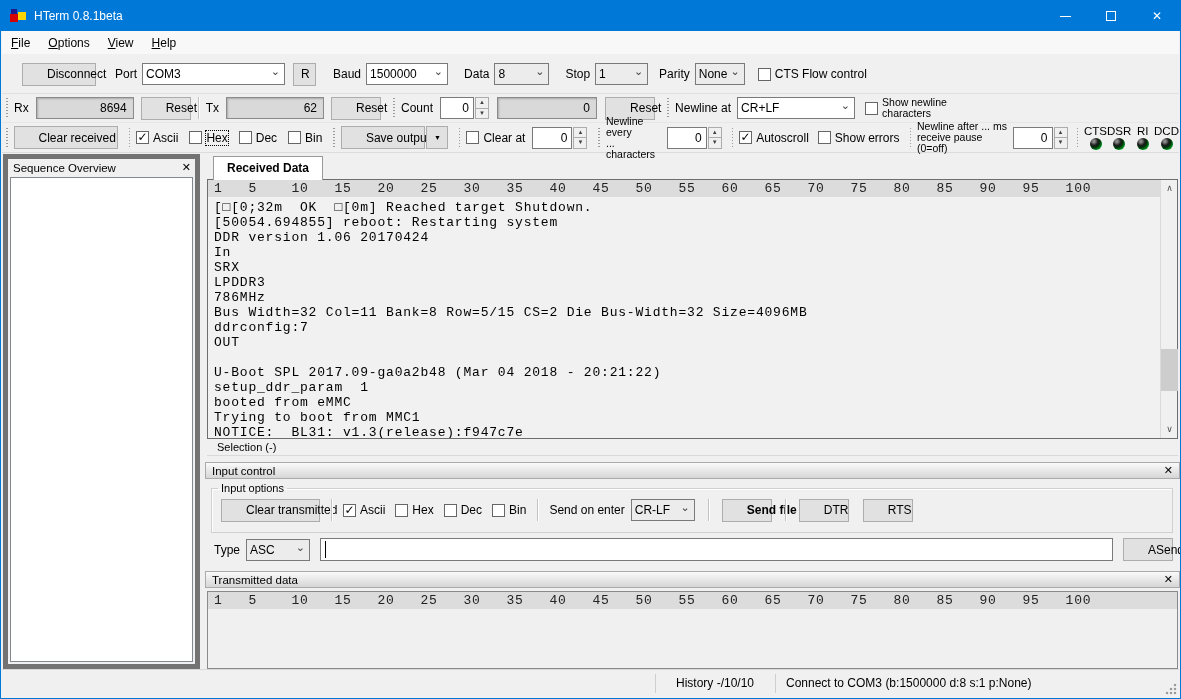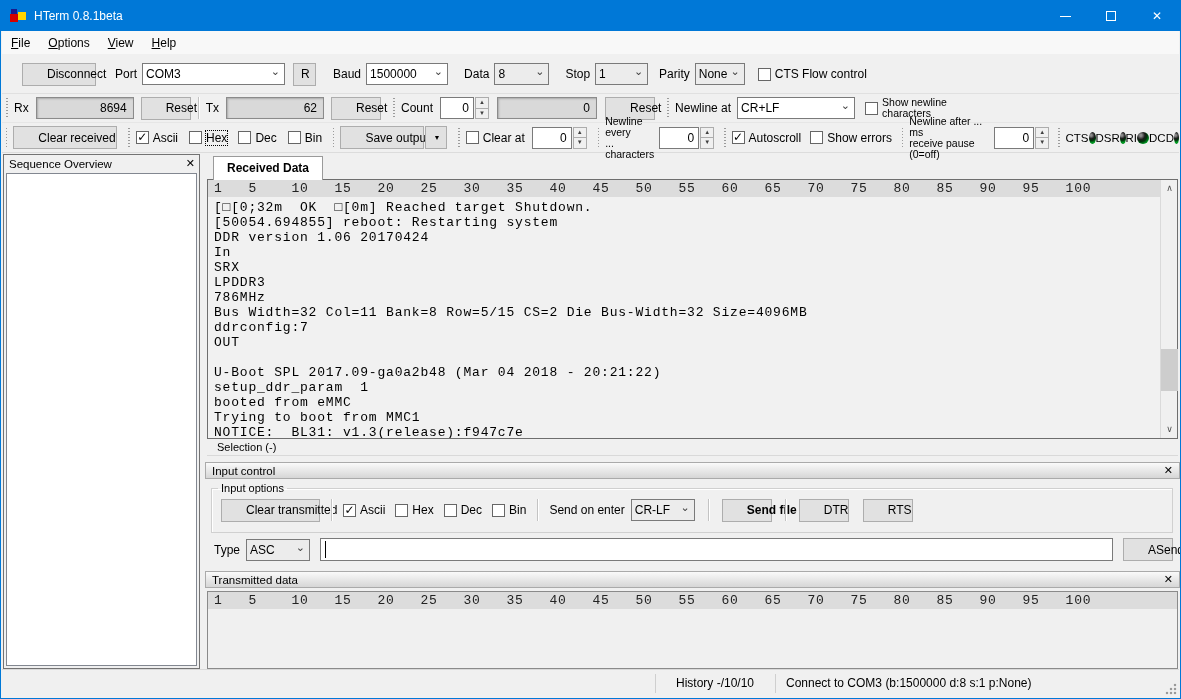--- a/index.html
+++ b/index.html
@@ -46,7 +46,7 @@
   .spin-btn + .spin-btn { margin-top:-1px; }
   .wrap2 { white-space:pre-line; font-size:10.5px; line-height:11px; }
   .focus-dotted { outline:1px dotted #000; }
-  .led-col { width:30px; display:flex; align-items:center; }
+  .led-col { width:30px; display:flex; flex-direction:column; align-items:center; }
   .led-col .led-label { font-size:11.5px; }
   .led { width:12px; height:12px; border-radius:50%; margin-top:1px;
         background:radial-gradient(circle at 32% 28%, #8a8a8a 0 9%, #1c1c1c 34%, #00320a 52%, #00a325 78%, #006f12 100%); }

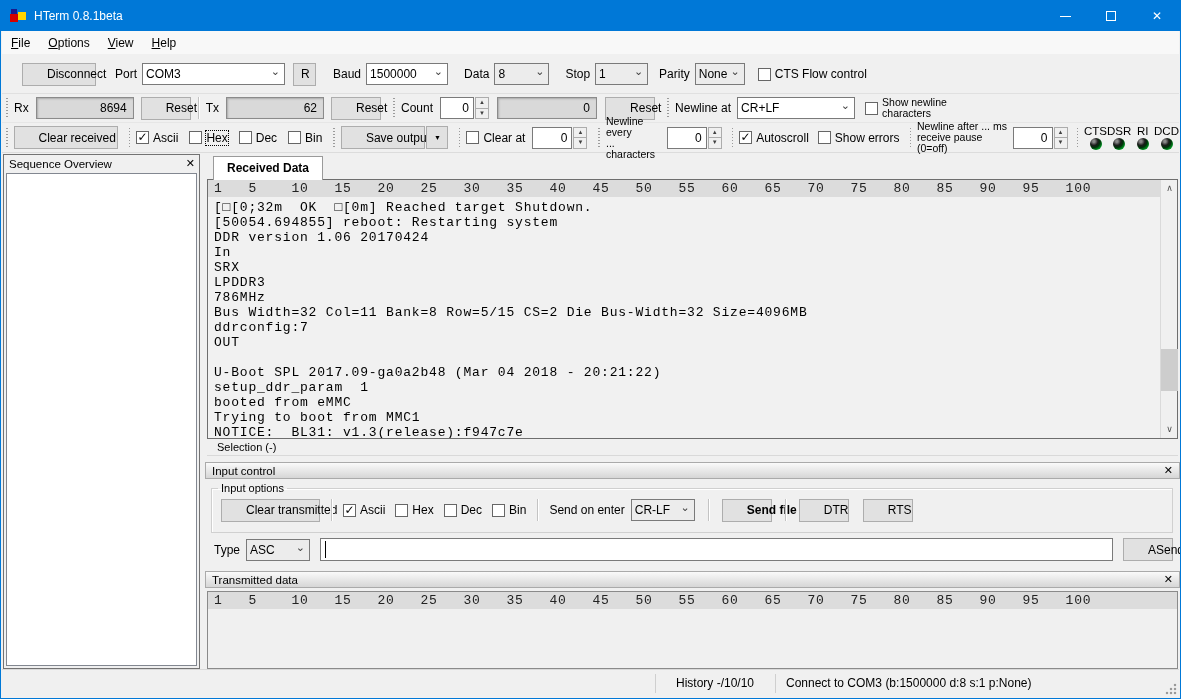--- a/index.html
+++ b/index.html
@@ -52,7 +52,7 @@
         background:radial-gradient(circle at 32% 28%, #8a8a8a 0 9%, #1c1c1c 34%, #00320a 52%, #00a325 78%, #006f12 100%); }
 
   
-  .seq-panel { position:absolute; left:2px; top:153px; width:197px; height:515px; background:#f0f0f0; border:1px solid #737373; }
+  .seq-panel { position:absolute; left:2px; top:153px; width:197px; height:515px; background:#f0f0f0; border:5px solid #737373; }
   .seq-header { height:17px; display:flex; align-items:center; padding:0 4px 0 5px; font-size:11.5px; }
   .seq-header .spacer { flex:1; }
   .panel-x { font-size:11px; color:#000; line-height:1; }

